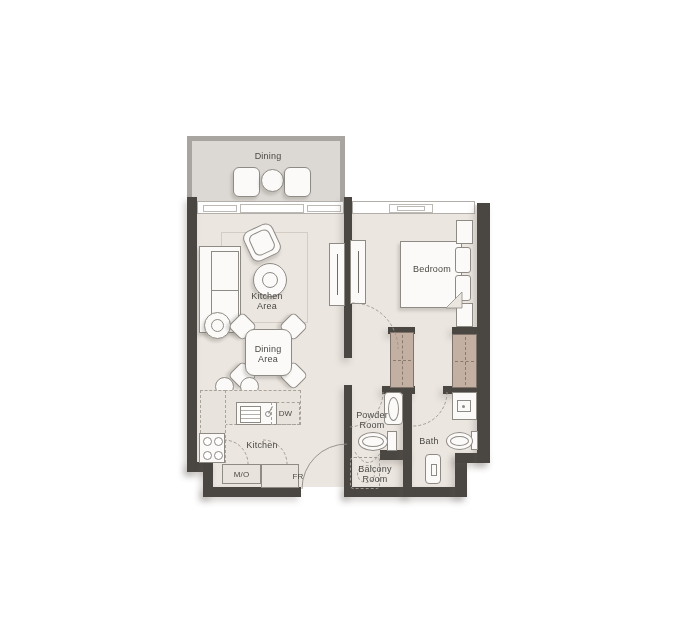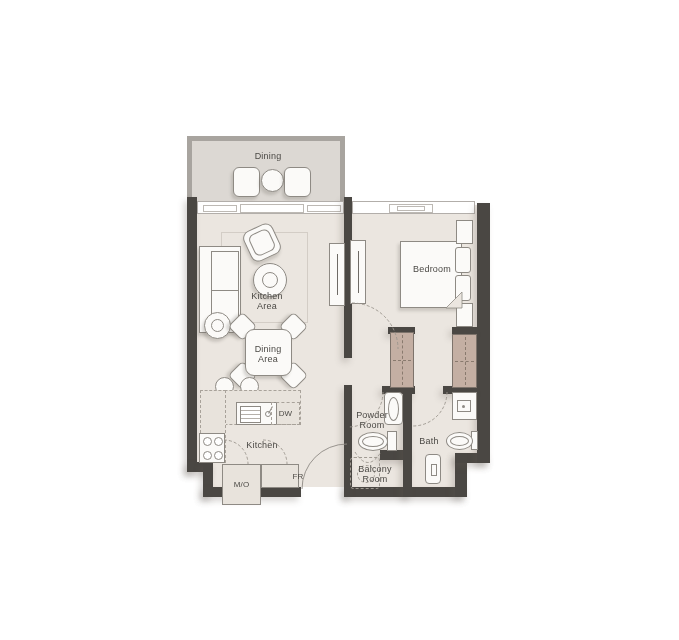--- a/index.html
+++ b/index.html
@@ -122,7 +122,7 @@
     <div class="burner" style="left:3px;top:17px;"></div>
     <div class="burner" style="left:14px;top:17px;"></div>
   </div>
-  <div class="abs cab" style="left:222px;top:464px;width:39px;height:41px;">
+  <div class="abs cab" style="left:222px;top:464px;width:39px;height:20px;">
     <span class="lbl-s">M/O</span>
   </div>
   <div class="abs cab" style="left:261px;top:464px;width:38px;height:24px;padding-left:36px;">

